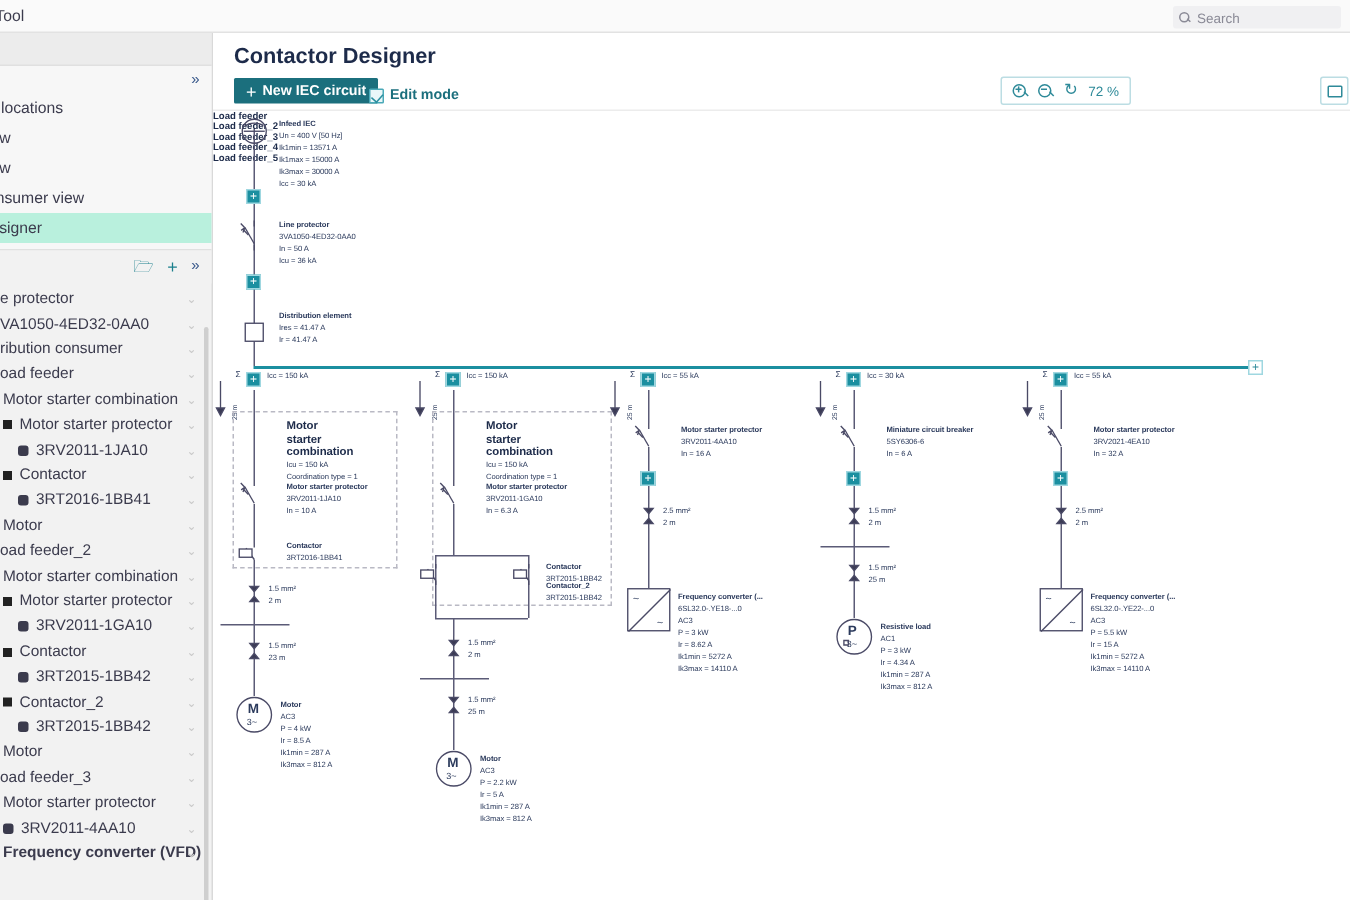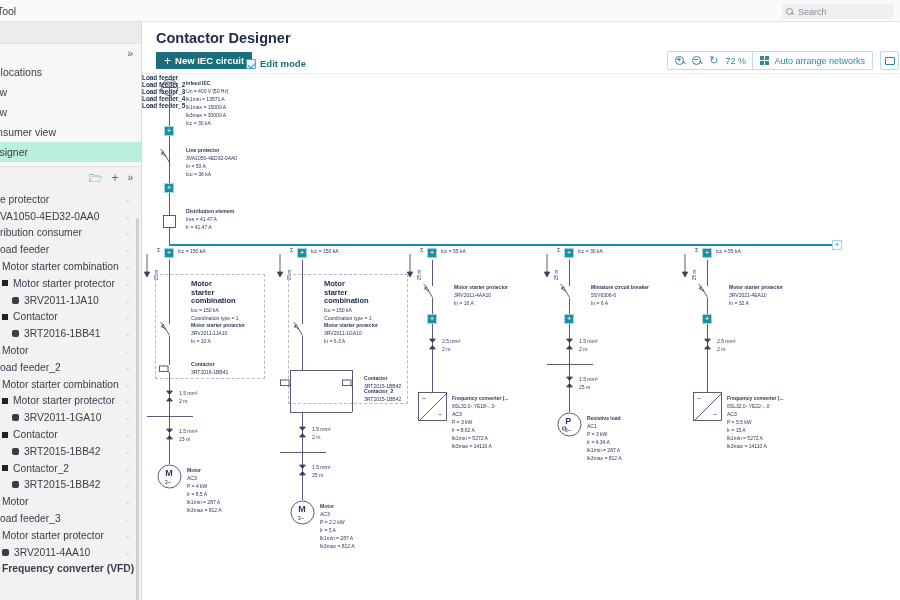--- a/index.html
+++ b/index.html
@@ -330,15 +330,6 @@
       <span class="zt">72 %</span>
     </div>
 
-    <div class="btn-outline">
-      <span class="grid-ic">
-          <b></b>
-          <b></b>
-          <b></b>
-          <b></b>
-        </span>
-      <span>Auto arrange networks</span>
-    </div>
 
     <div class="btn-sq">
       <span class="mon-ic"></span>

